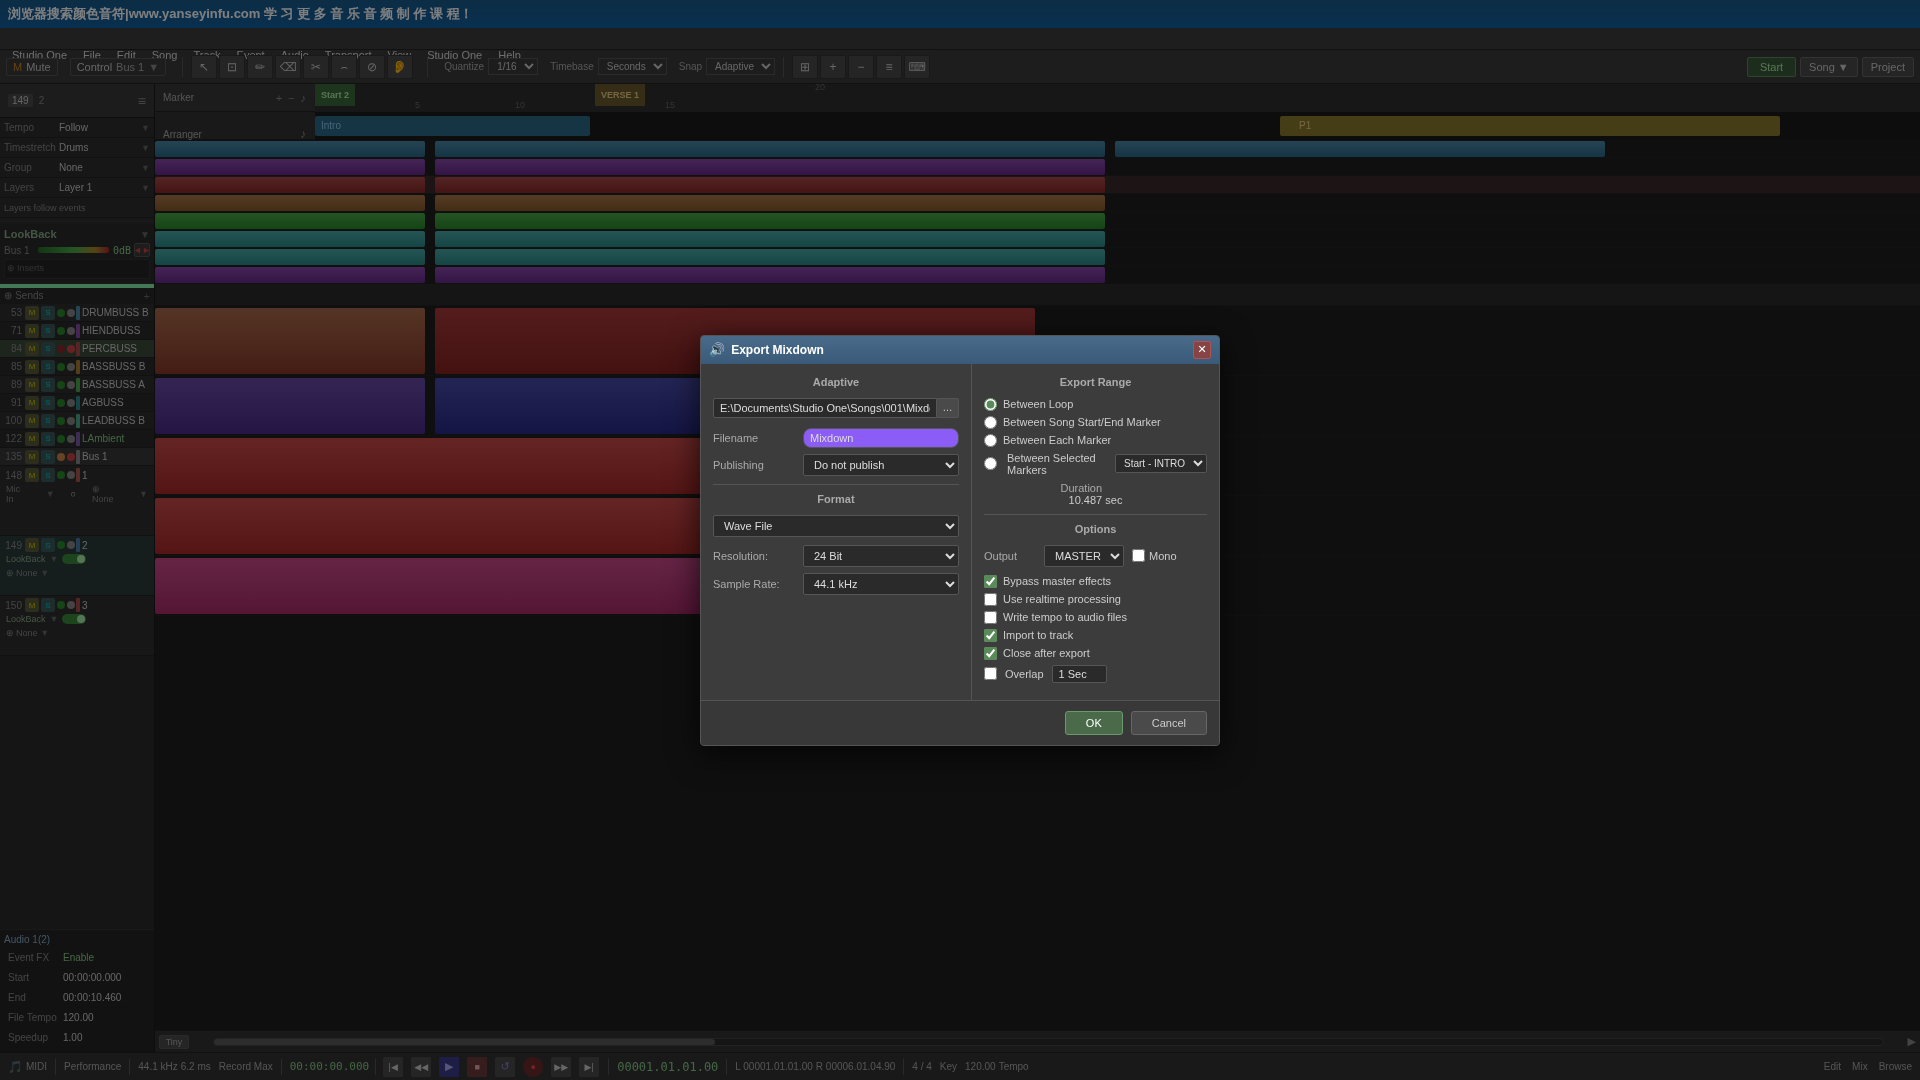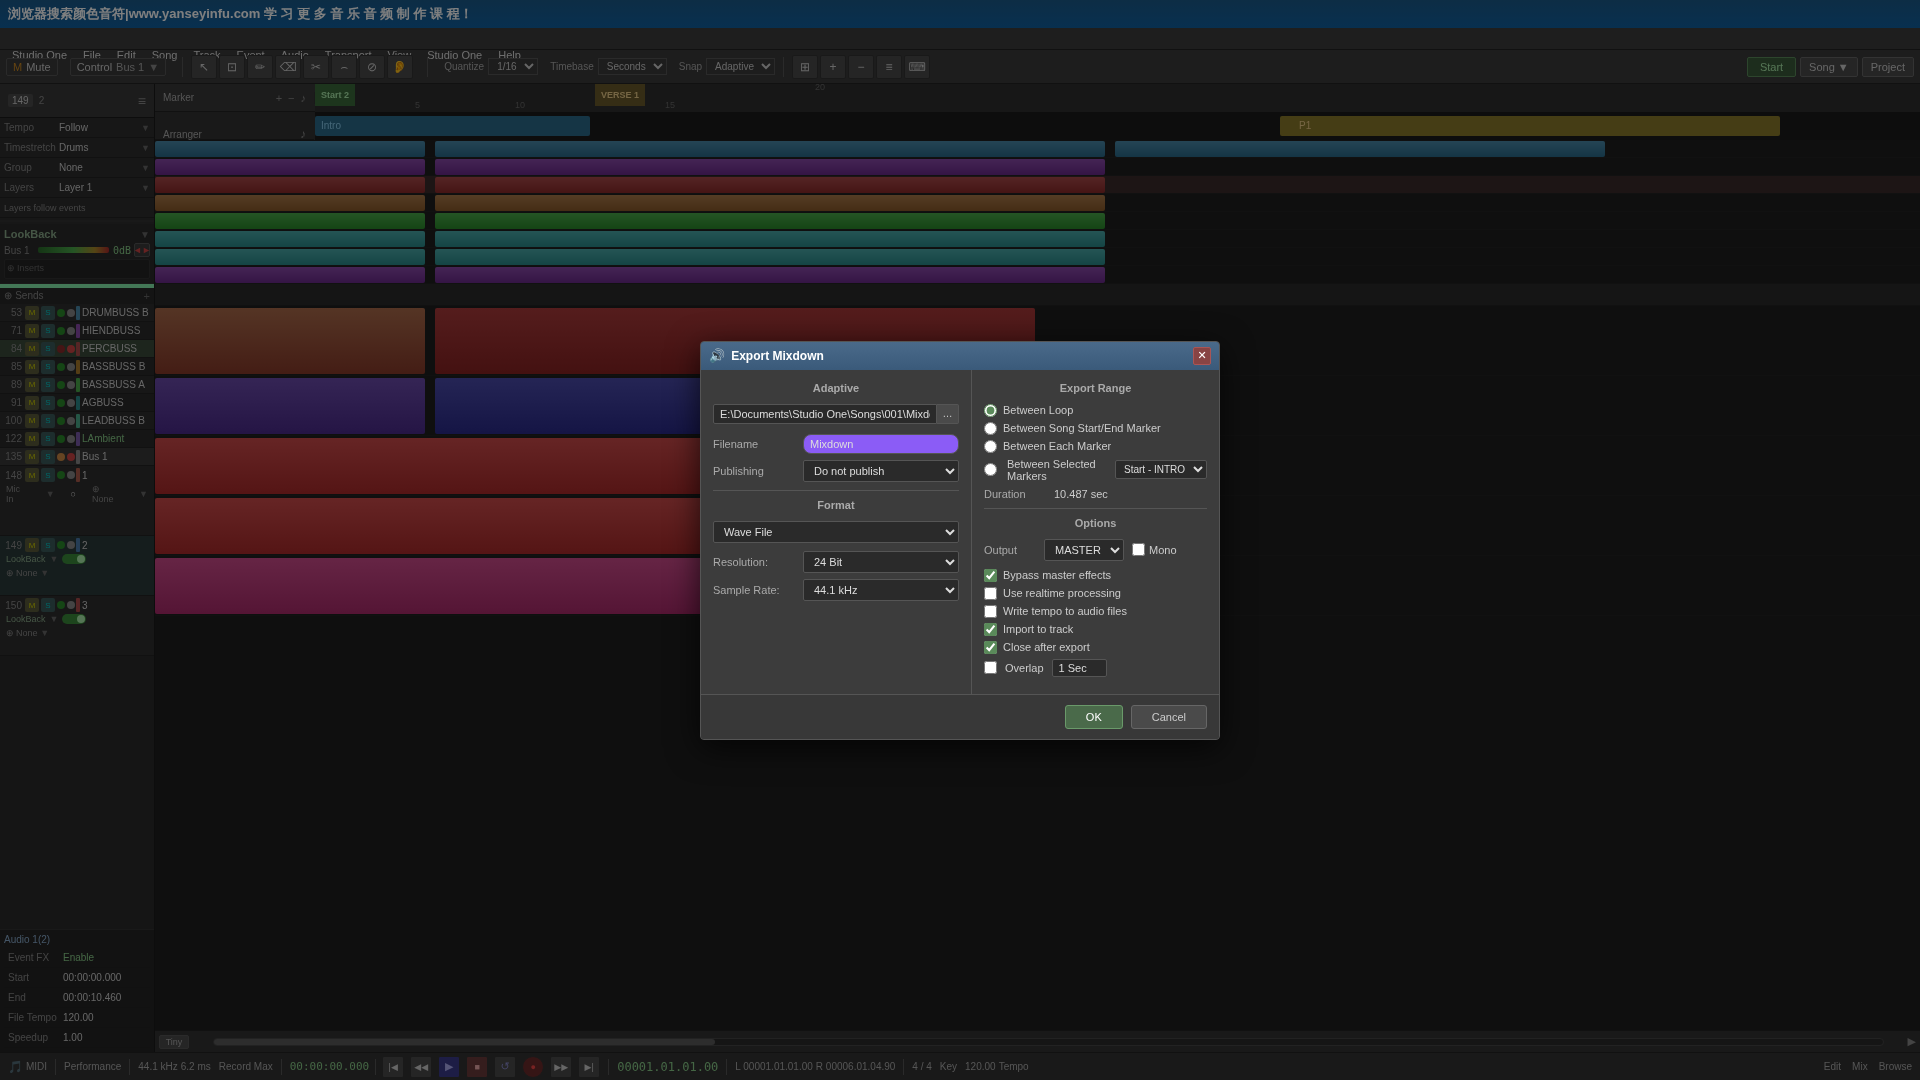--- a/index.html
+++ b/index.html
@@ -324,6 +324,7 @@
       margin-top: 6px;
       font-size: 11px;
       color: #ccc;
+      flex-direction: column;
     }
     .duration-label { width: 70px; color: #aaa; }
     .output-row {

